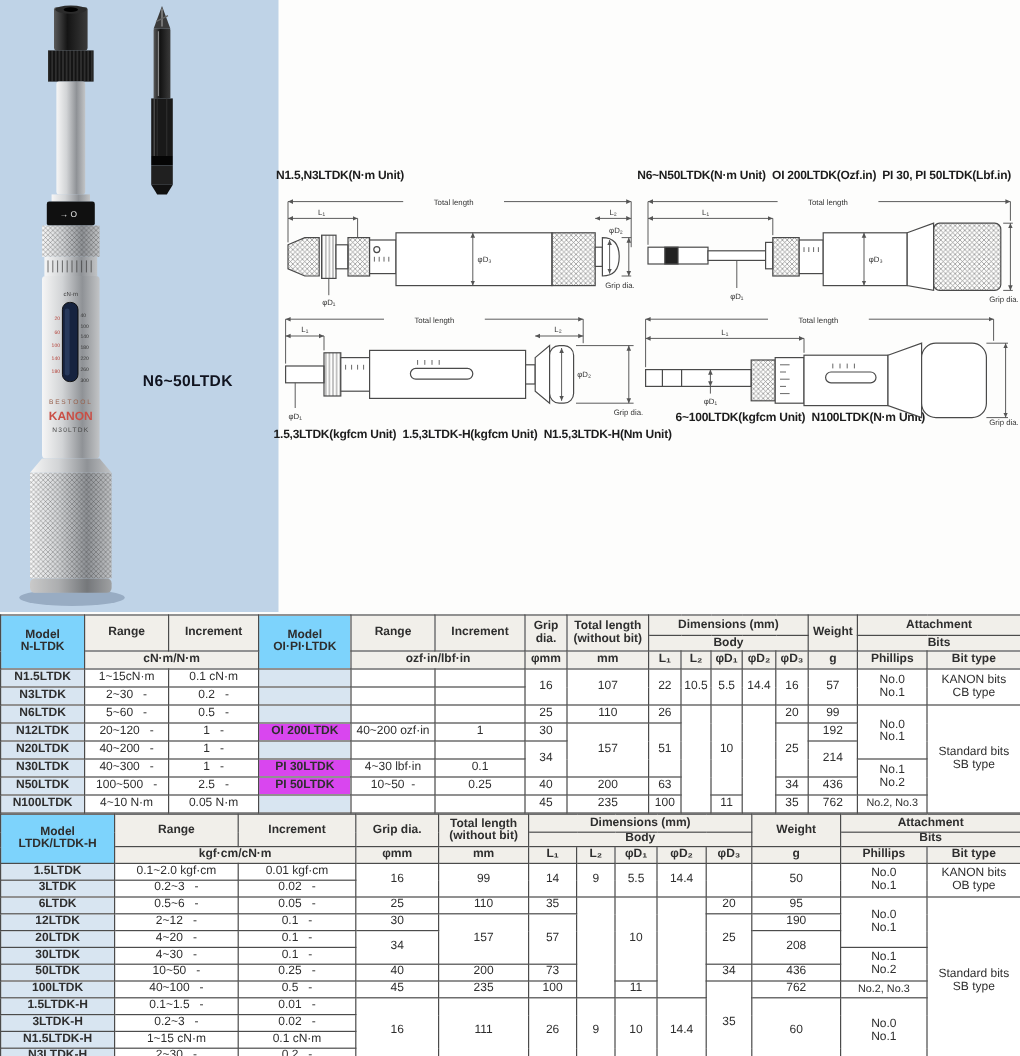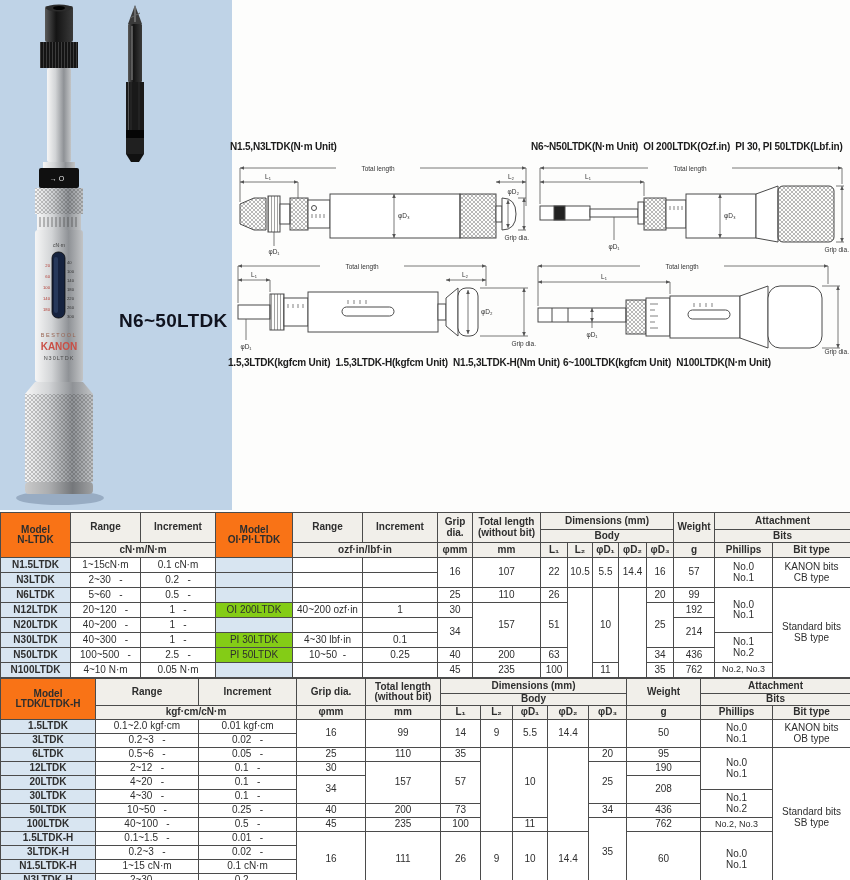--- a/index.html
+++ b/index.html
@@ -7,7 +7,7 @@
         font-family:"Liberation Sans","DejaVu Sans",sans-serif;color:#2e2e2e;}
   
   .photo-panel{position:absolute;left:0;top:0;width:232px;height:510px;background:#bfd3e7;}
-  .product-label{position:absolute;left:119px;top:310px;font-size:19px;font-weight:bold;
+  .product-label{position:absolute;left:119px;top:310px;font-size:13px;font-weight:bold;
         color:#10131f;letter-spacing:.3px;white-space:nowrap;}
   
   .cap{position:absolute;font-size:10px;font-weight:bold;color:#1c1c1c;white-space:pre;letter-spacing:-.2px;}

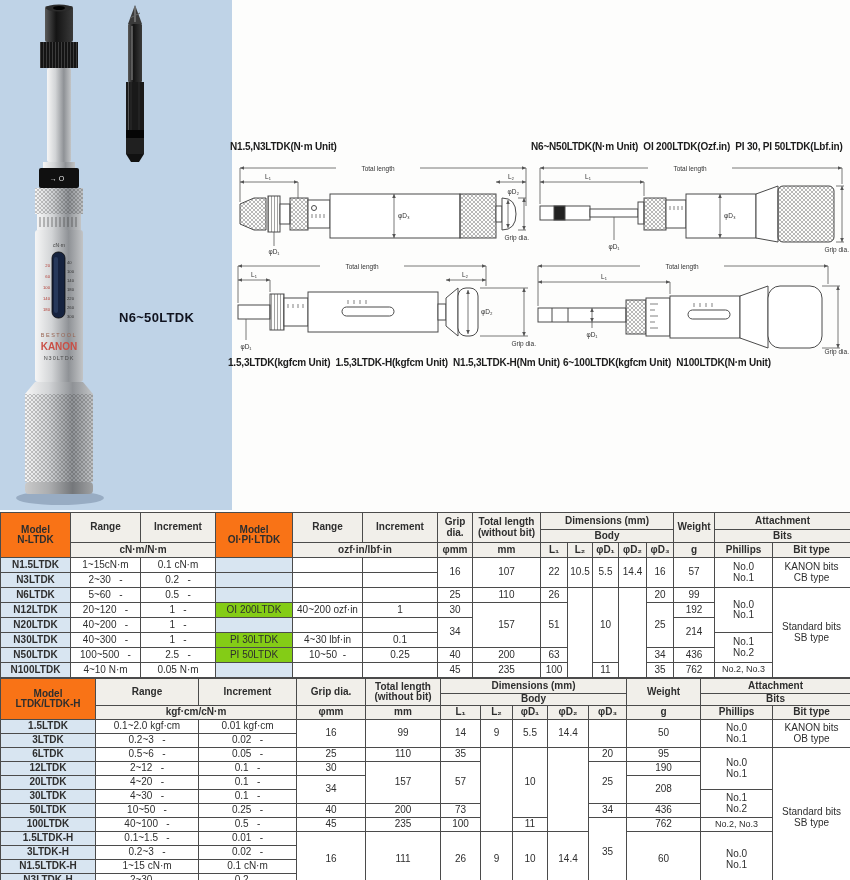--- a/index.html
+++ b/index.html
@@ -12,7 +12,7 @@
   
   .cap{position:absolute;font-size:10px;font-weight:bold;color:#1c1c1c;white-space:pre;letter-spacing:-.2px;}
   .cap1{left:230px;top:141px;} .cap2{left:531px;top:141px;}
-  .cap3{left:228px;top:357px;} .cap4{left:563px;top:357px;}
+  .cap3{left:228px;top:357px;} .cap4{left:563px;top:343px;}
   .dsvg{position:absolute;}
   .d1{left:228px;top:156px;} .d2{left:528px;top:156px;}
   .d3{left:228px;top:256px;} .d4{left:528px;top:256px;}

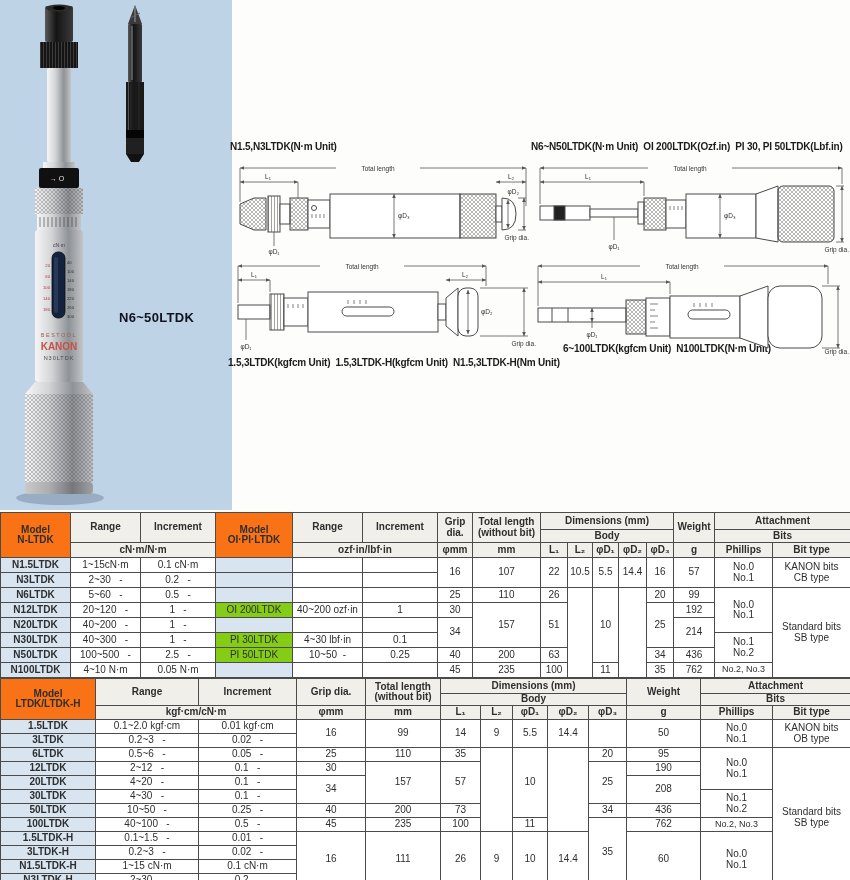--- a/index.html
+++ b/index.html
@@ -25,7 +25,7 @@
   th,td{border:1px solid #4b4b4b;padding:0 1px;text-align:center;vertical-align:middle;
         overflow:hidden;white-space:pre-wrap;}
   thead th{background:#f1efea;font-weight:bold;}
-  th.mh{background:#f97316;}
+  th.mh{background:#7dd3fc;}
   td{background:#fff;}
   td.mcell{background:#d8e5f1;font-weight:bold;}
   td.mcell2{background:#84cc16;font-weight:normal;text-align:center;}

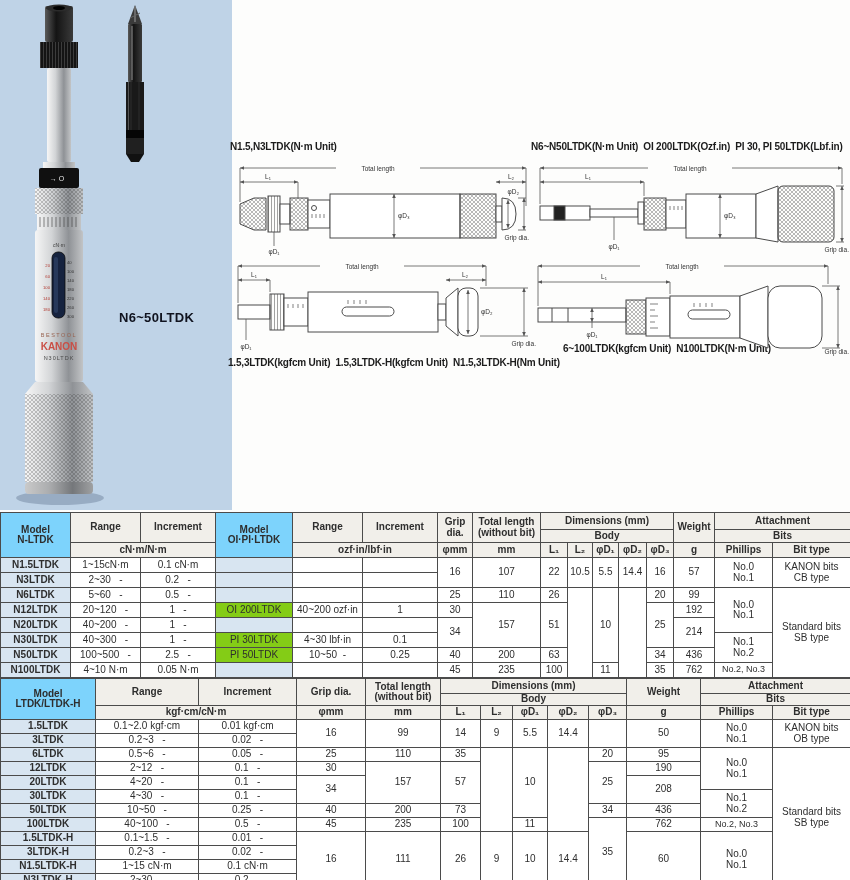--- a/index.html
+++ b/index.html
@@ -28,7 +28,7 @@
   th.mh{background:#7dd3fc;}
   td{background:#fff;}
   td.mcell{background:#d8e5f1;font-weight:bold;}
-  td.mcell2{background:#84cc16;font-weight:normal;text-align:center;}
+  td.mcell2{background:#d946ef;font-weight:bold;text-align:center;}
   td.m2empty{background:#d8e5f1;}
   .t1 thead tr.h1 th{height:16px;} .t1 thead tr.h2 th{height:12px;} .t1 thead tr.h3 th{height:14px;}
   .t1 tbody td{height:14px;}

